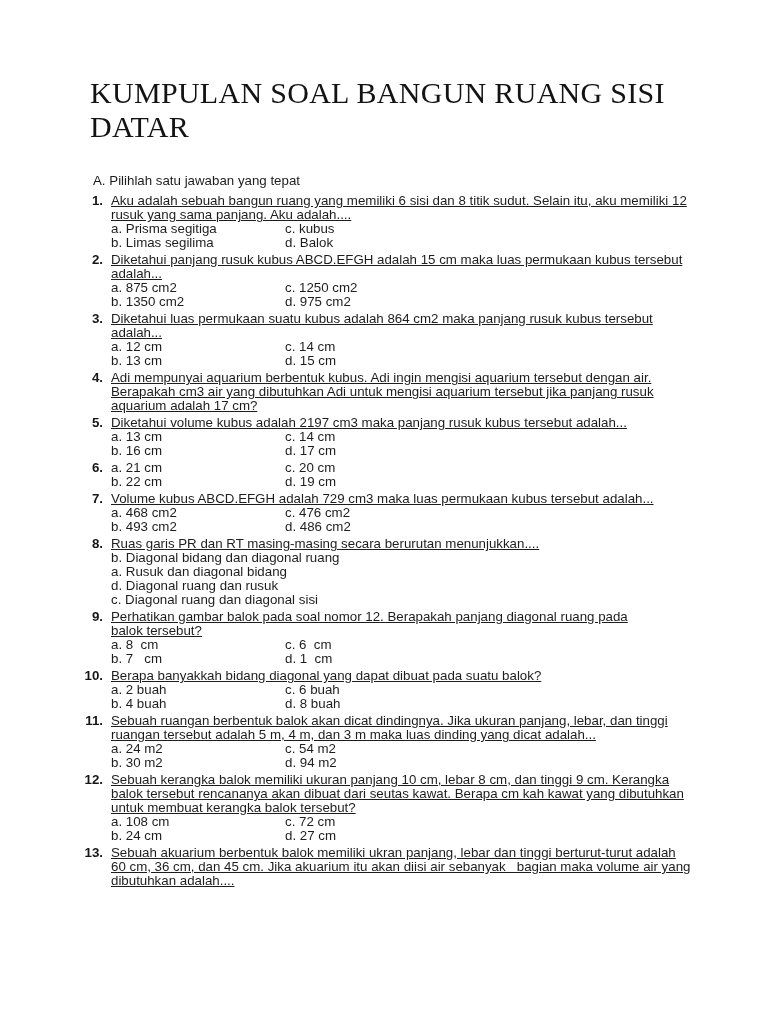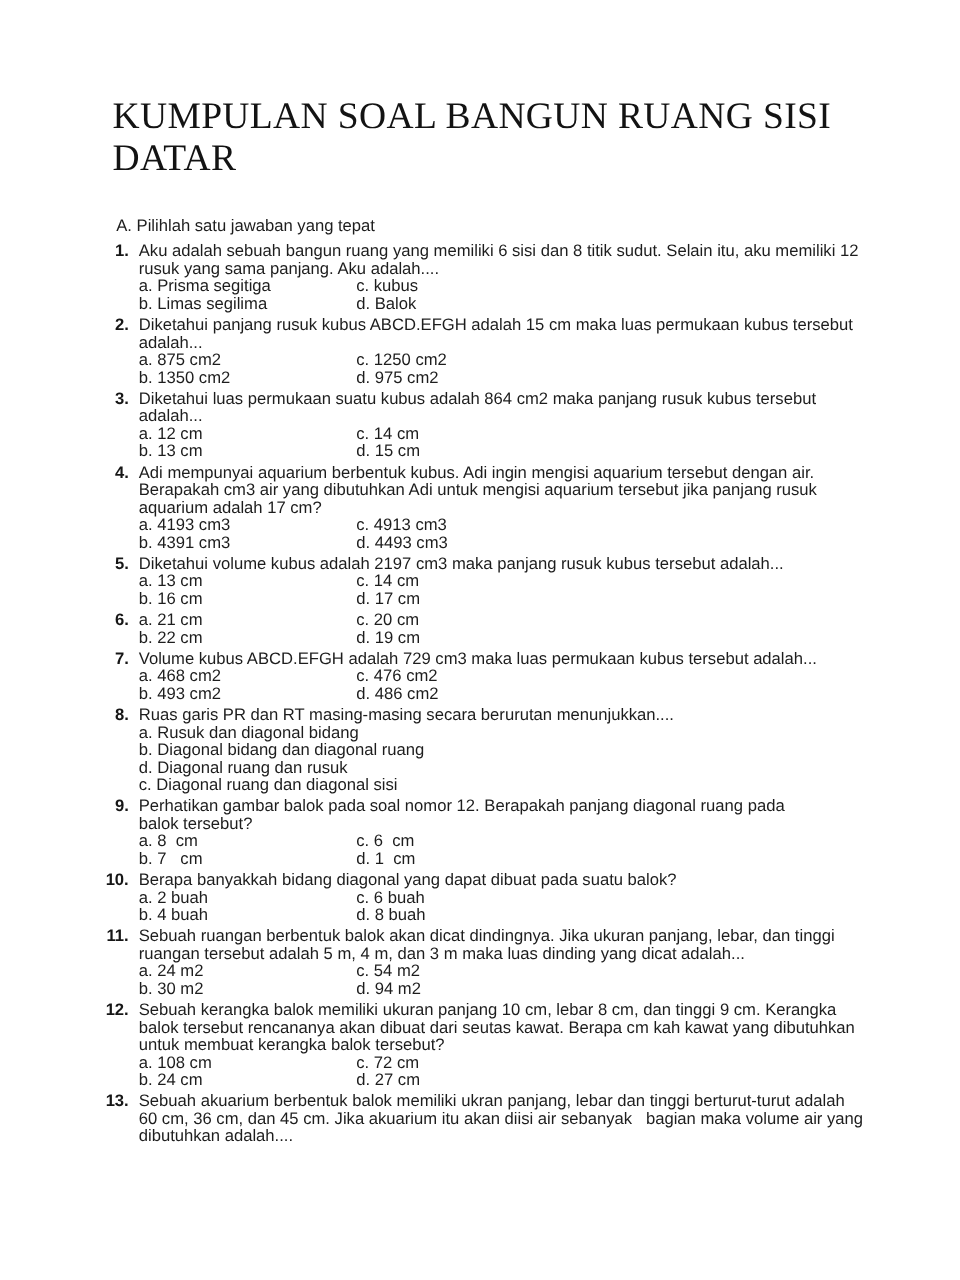--- a/index.html
+++ b/index.html
@@ -52,6 +52,7 @@
   }
   .q-text {
     white-space: pre-wrap;
+    text-decoration: underline;
   }
   .q-options.two-col {
     display: grid;

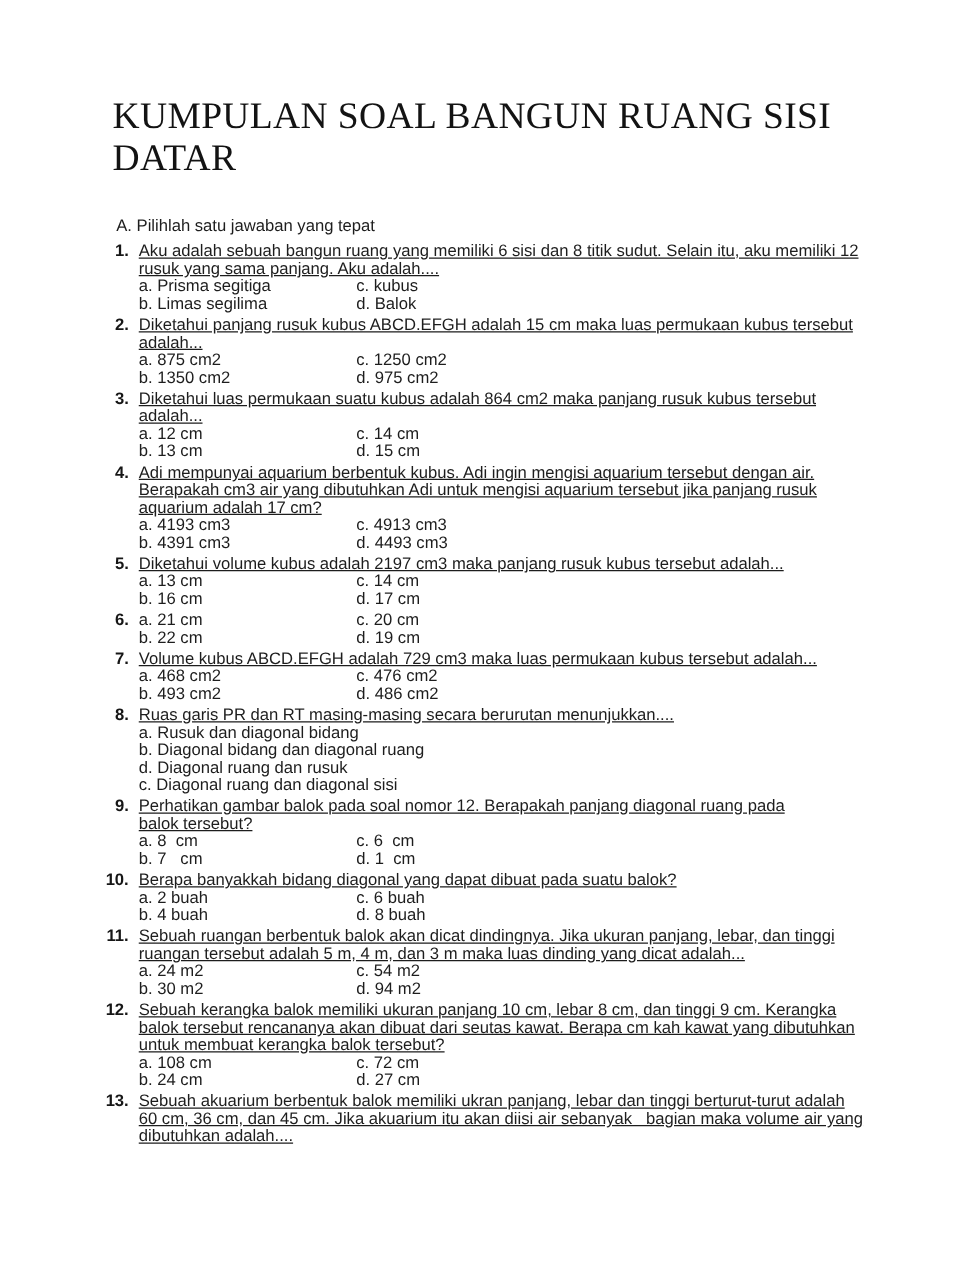--- a/index.html
+++ b/index.html
@@ -120,12 +120,6 @@
       <div class="q-text">Adi mempunyai aquarium berbentuk kubus. Adi ingin mengisi aquarium tersebut dengan air.
 Berapakah cm3 air yang dibutuhkan Adi untuk mengisi aquarium tersebut jika panjang rusuk
 aquarium adalah 17 cm?</div>
-      <div class="q-options two-col">
-            <div class="opt">a. 4193 cm3</div>
-            <div class="opt">b. 4391 cm3</div>
-            <div class="opt">c. 4913 cm3</div>
-            <div class="opt">d. 4493 cm3</div>
-          </div>
     </div>
   </li>
 

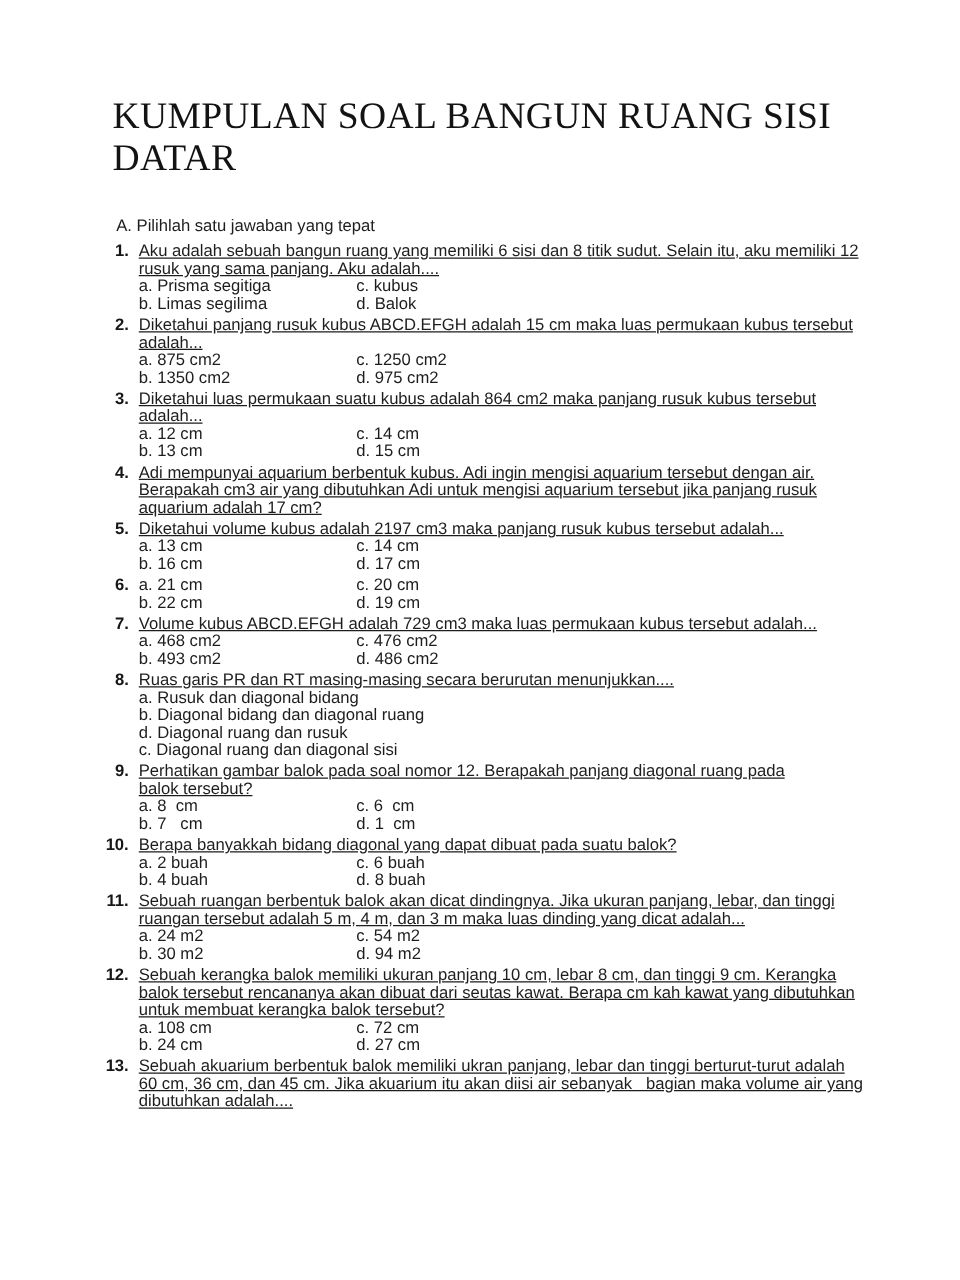--- a/index.html
+++ b/index.html
@@ -166,8 +166,8 @@
     <div class="q-body">
       <div class="q-text">Ruas garis PR dan RT masing-masing secara berurutan menunjukkan....</div>
       <div class="q-options stack">
+            <div class="opt">b. Diagonal bidang dan diagonal ruang</div>
             <div class="opt">a. Rusuk dan diagonal bidang</div>
-            <div class="opt">b. Diagonal bidang dan diagonal ruang</div>
             <div class="opt">d. Diagonal ruang dan rusuk</div>
             <div class="opt">c. Diagonal ruang dan diagonal sisi</div>
           </div>

